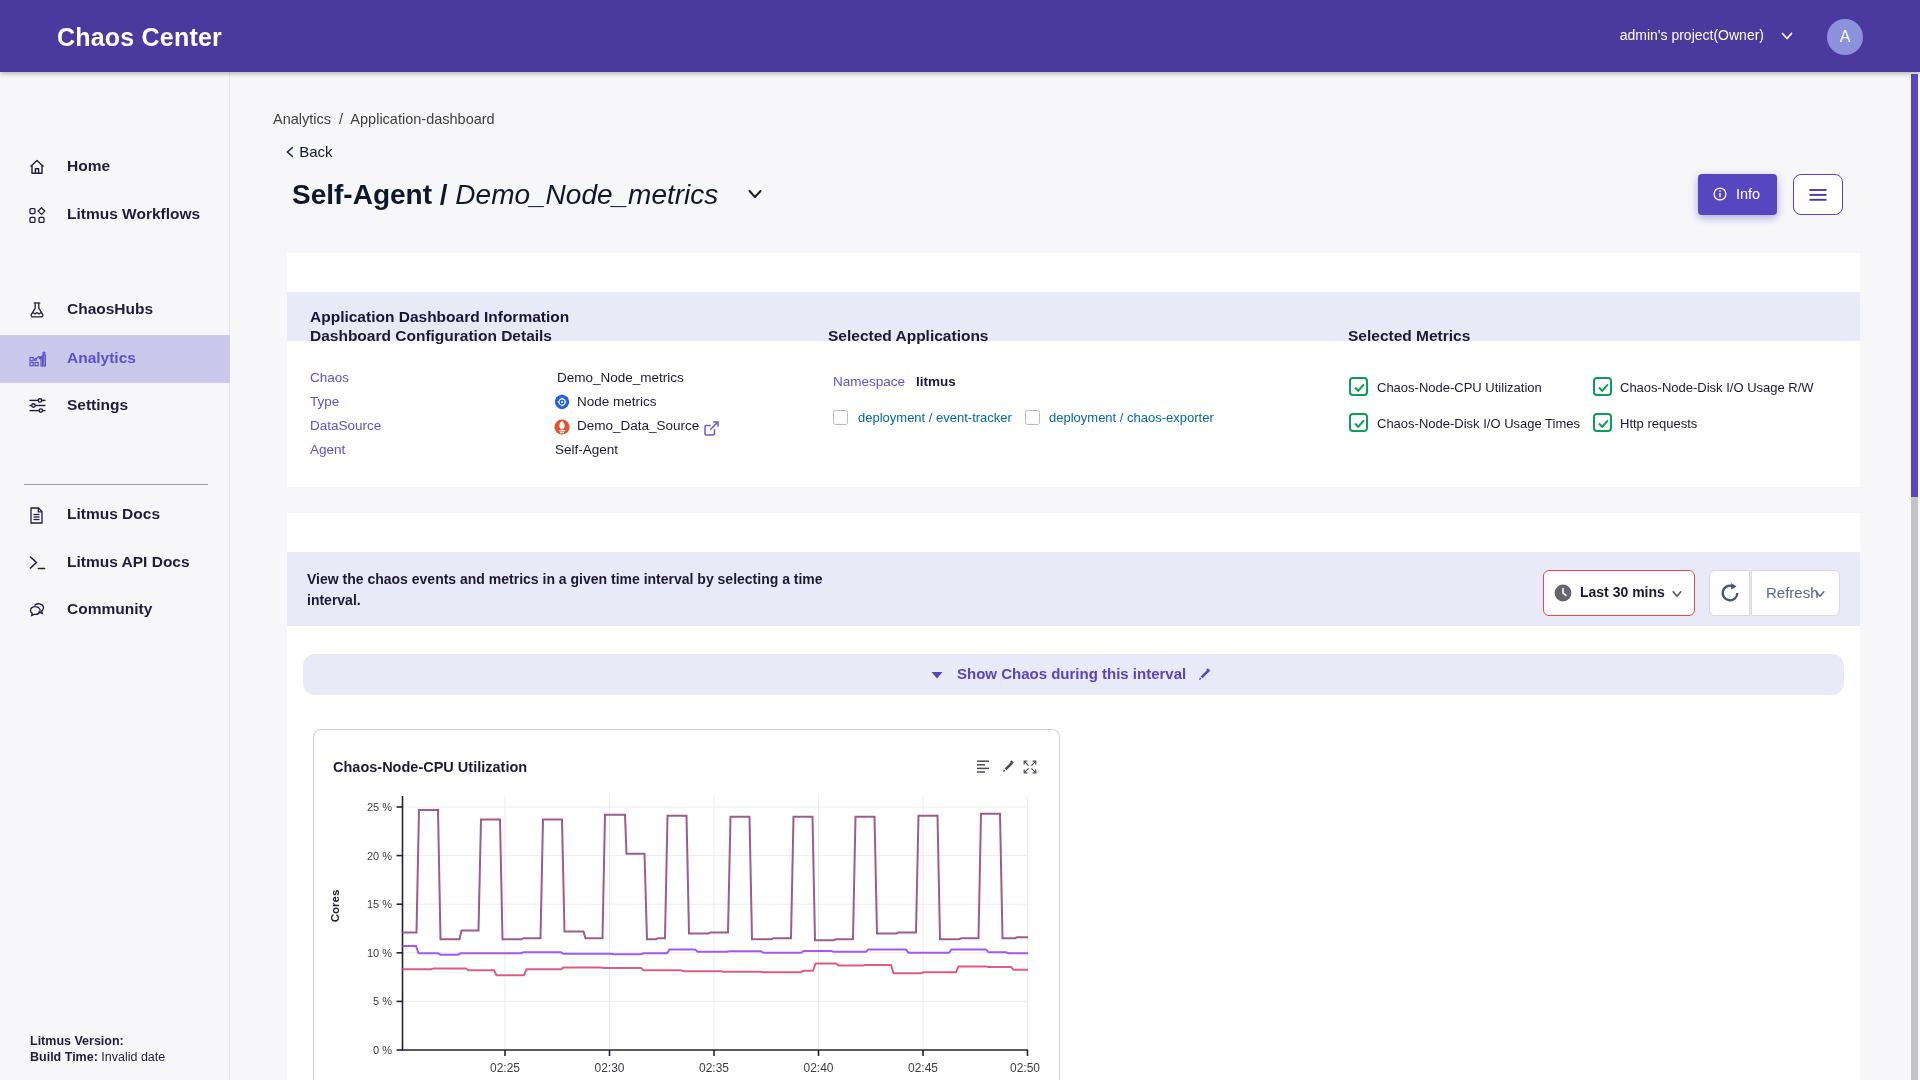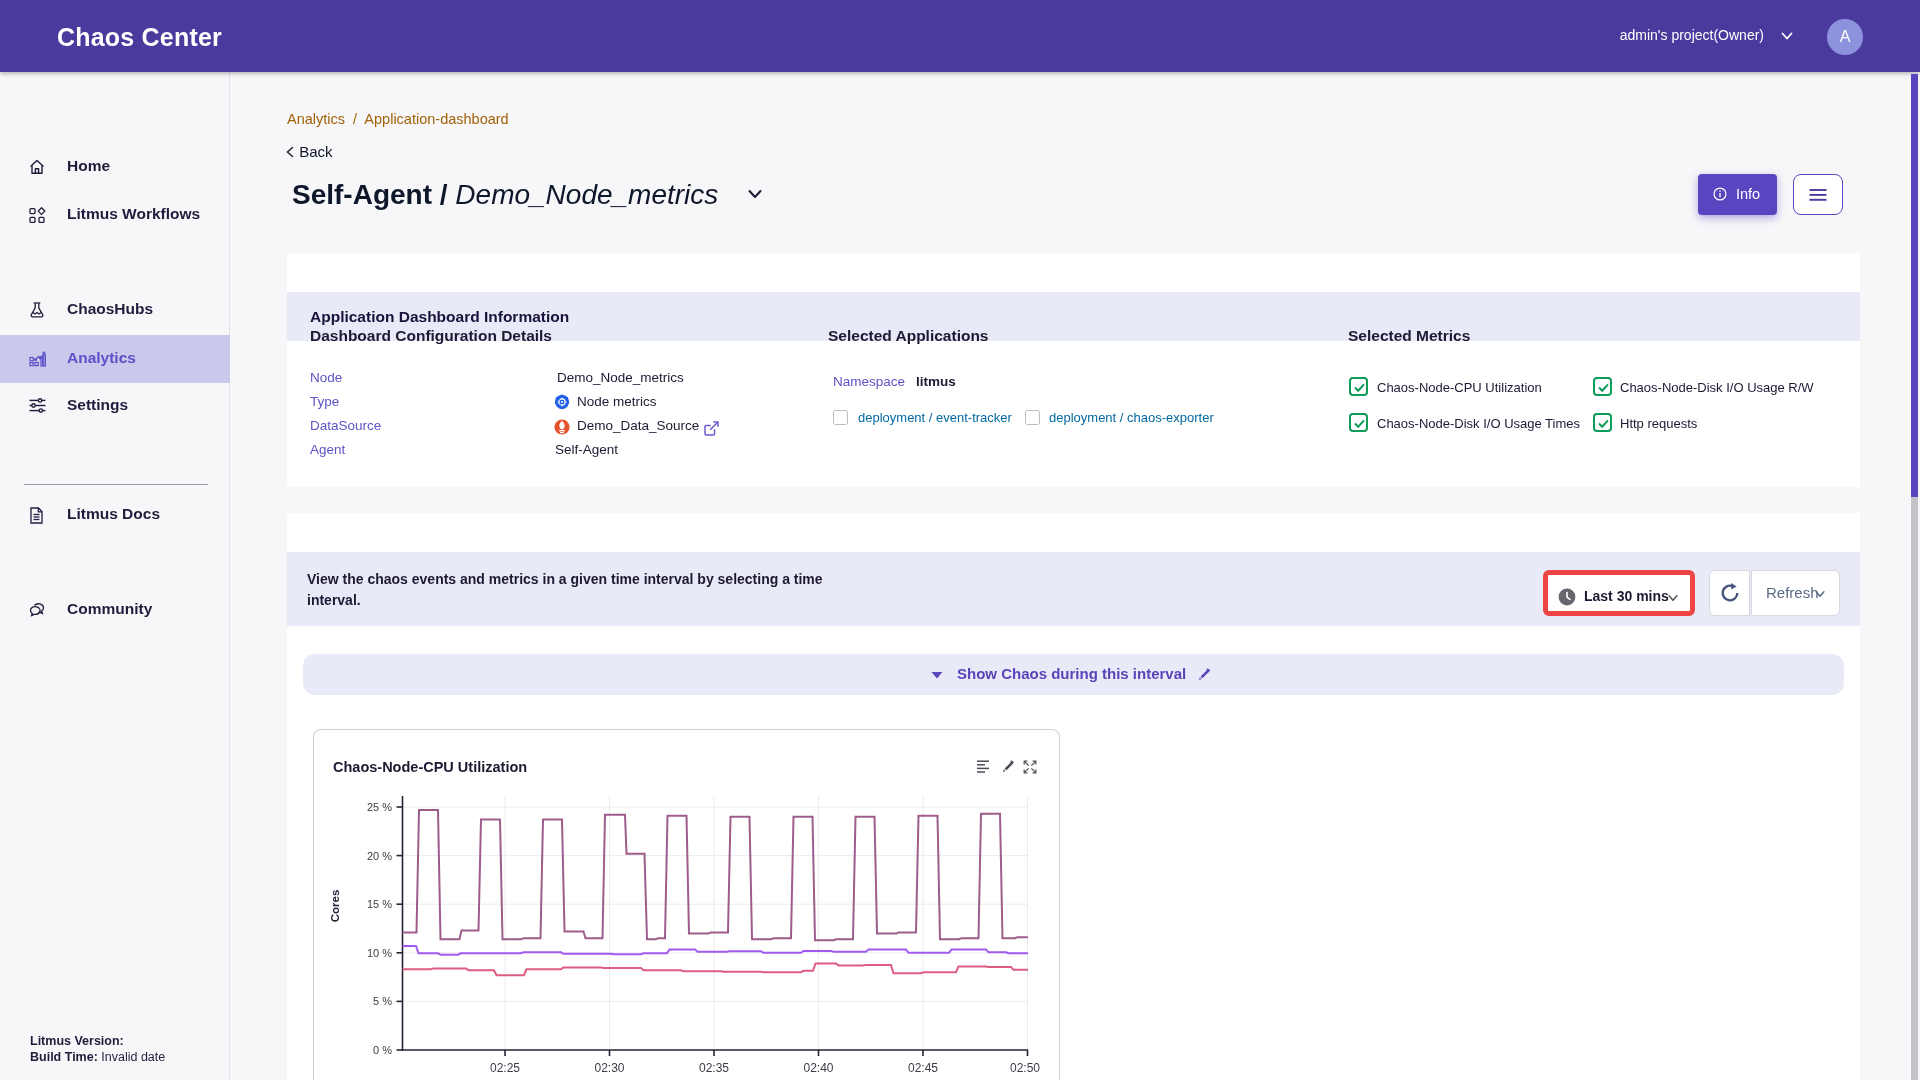--- a/index.html
+++ b/index.html
@@ -19,7 +19,7 @@
   .sitem.active .tx { color:#5b51c9; }
   .sdiv { position:absolute; left:24px; width:184px; height:0; border-top:1.6px solid #9a9aa6; }
   .sver { position:absolute; left:30px; font-size:12.5px; color:#201d3c; }
-  .crumb { left:287px; top:111px; font-size:14.5px; color:#a16207; }
+  .crumb { left:273px; top:111px; font-size:14.5px; color:#404040; }
   .back { left:285px; top:143px; font-size:15px; color:#0f172a;text-align:center; }
   .title { left:292px; top:179px; font-size:28px; color:#0f172a; }
   .title b { font-weight:bold; }

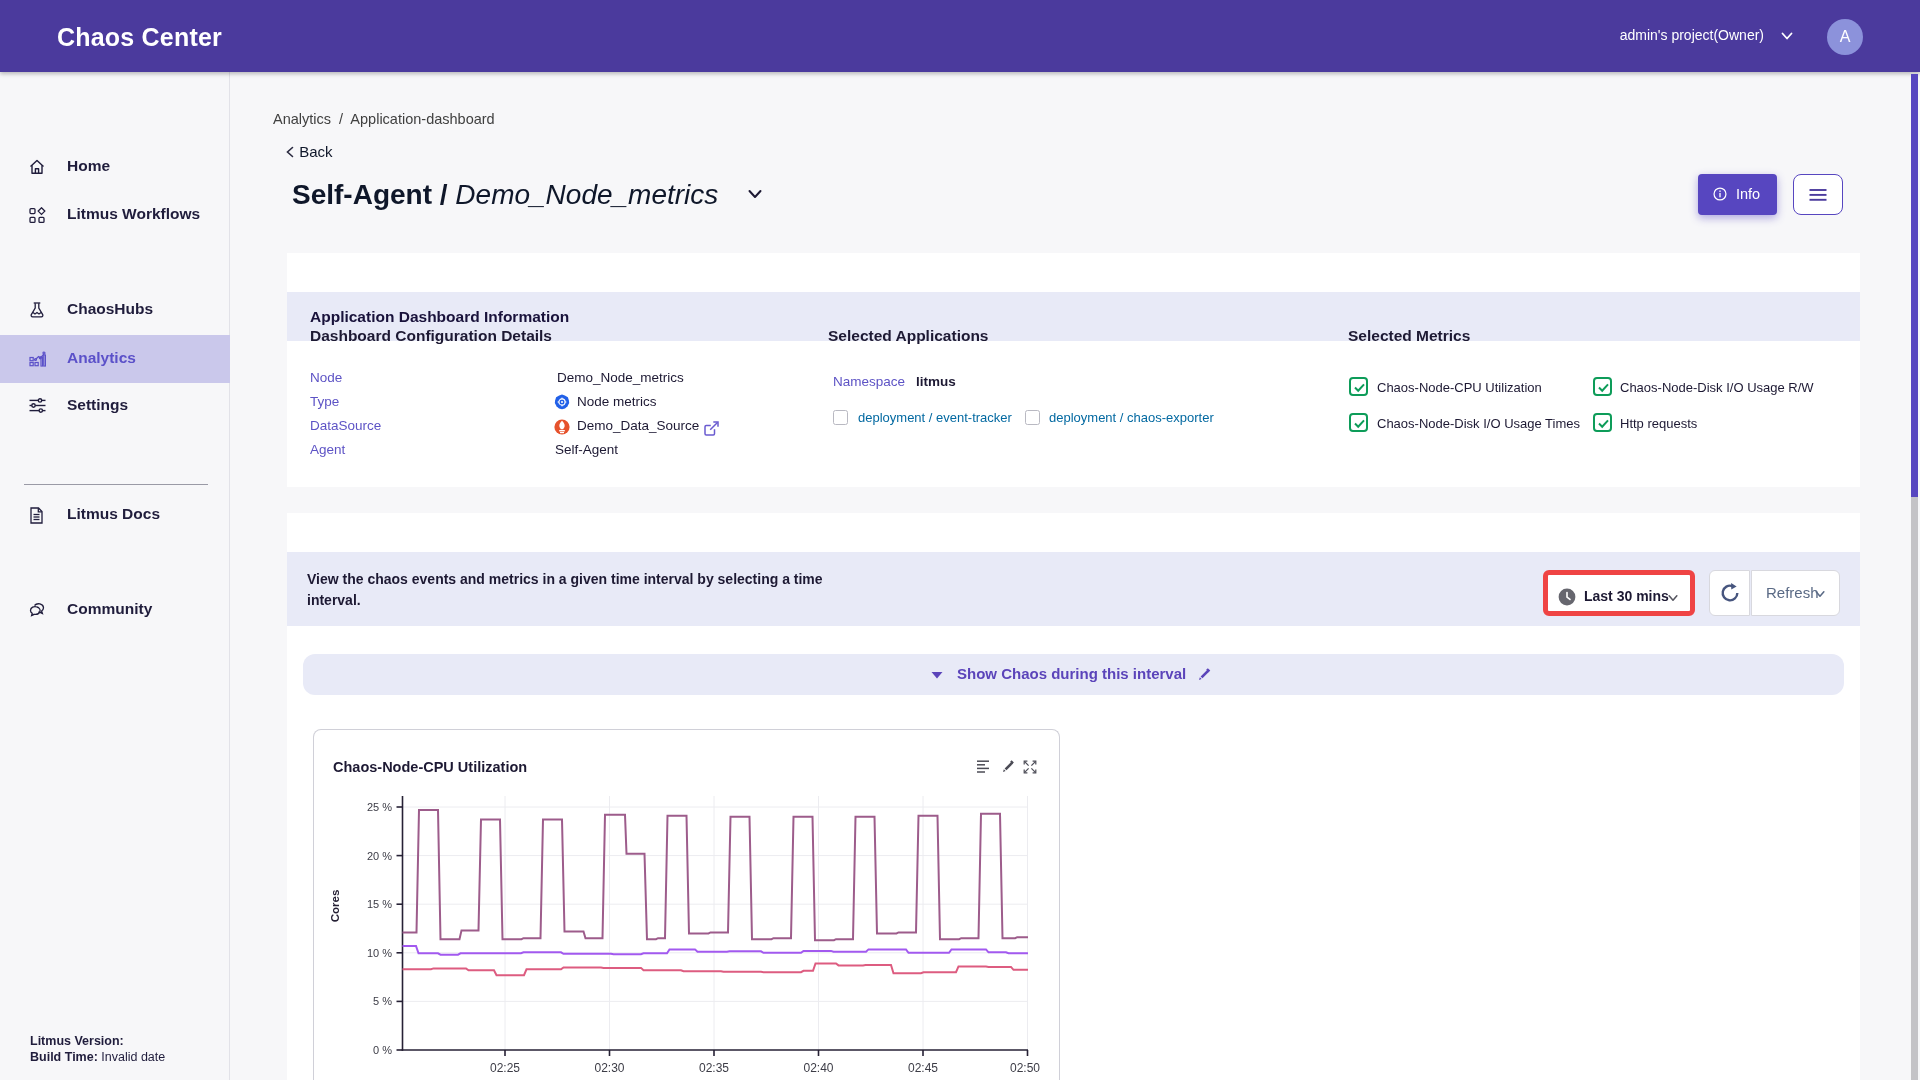--- a/index.html
+++ b/index.html
@@ -182,7 +182,7 @@
   <div class="sechead" style="left:23px">Dashboard Configuration Details</div>
   <div class="sechead" style="left:541px">Selected Applications</div>
   <div class="sechead" style="left:1061px">Selected Metrics</div>
-  <div class="lbl" style="top:117px">Node</div>
+  <div class="lbl" style="top:117px">Chaos</div>
   <div class="lbl" style="top:141px">Type</div>
   <div class="lbl" style="top:165px">DataSource</div>
   <div class="lbl" style="top:189px">Agent</div>

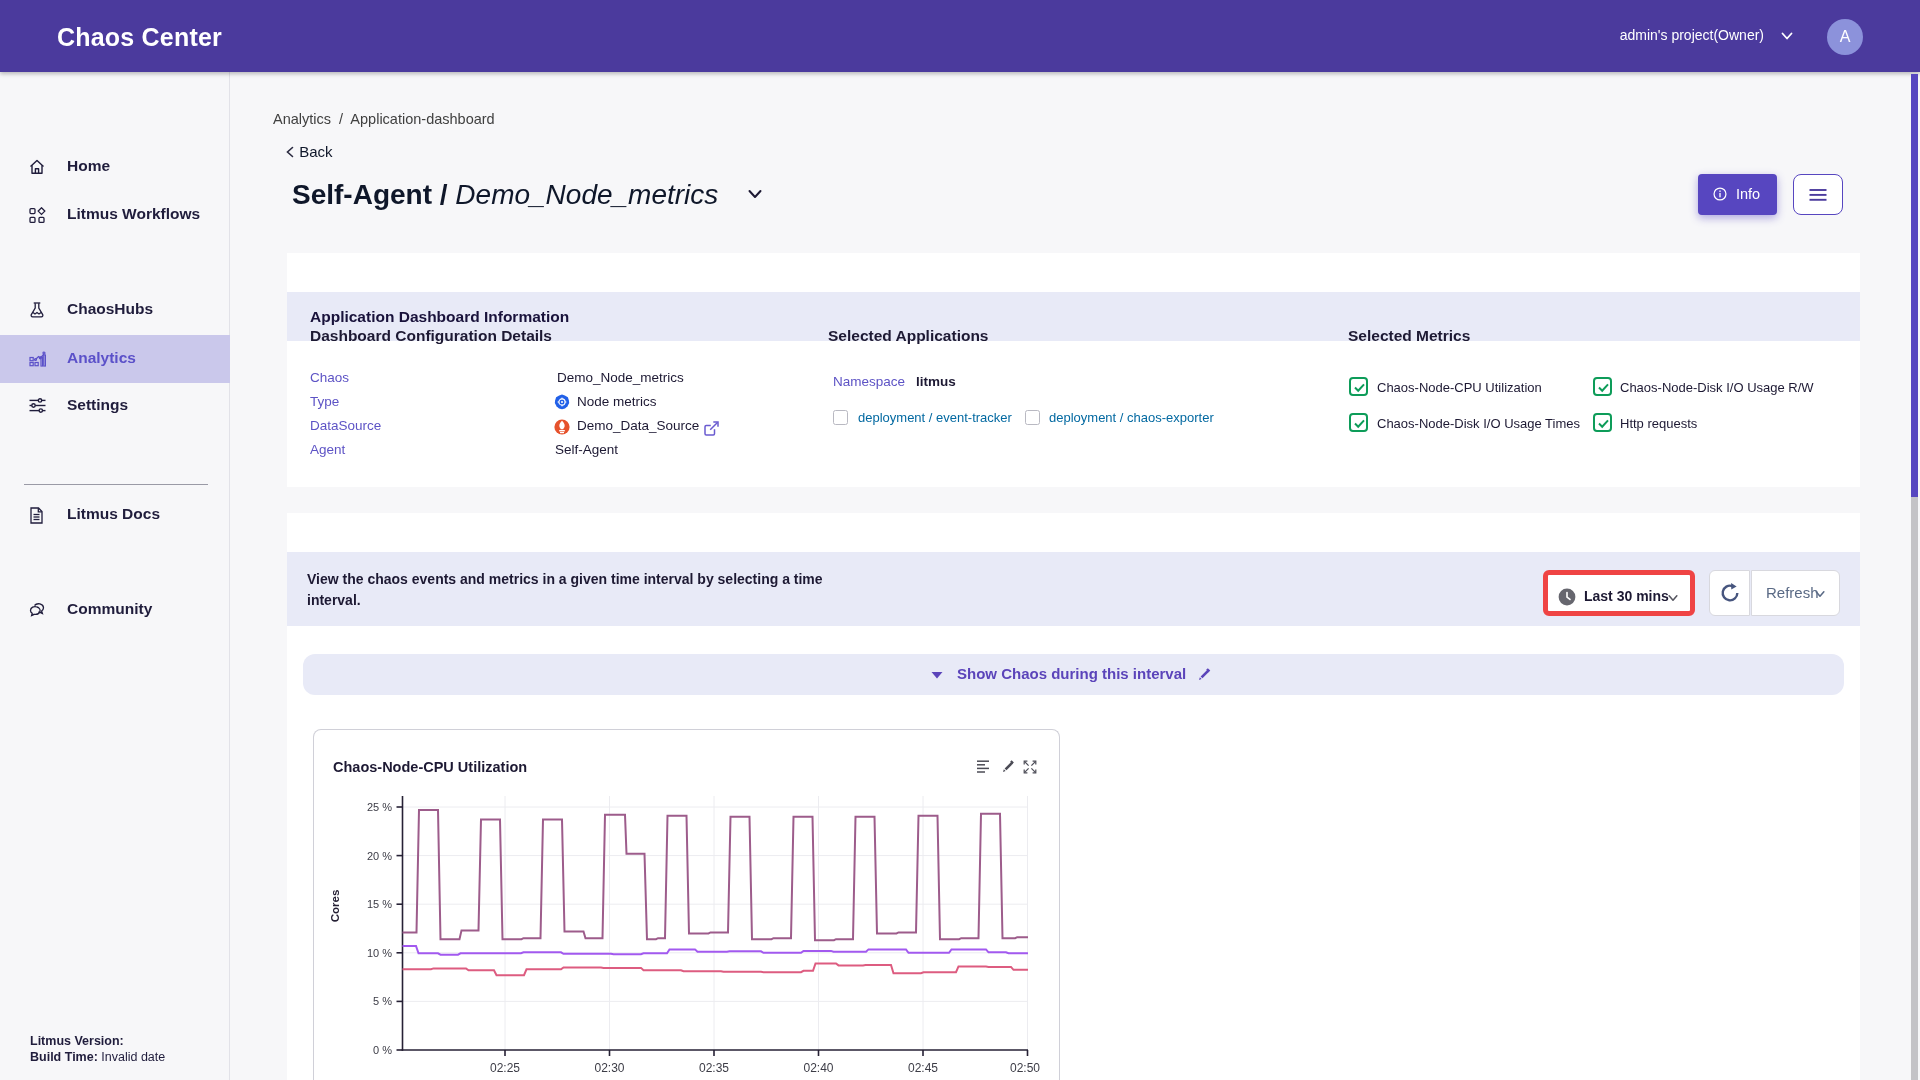--- a/index.html
+++ b/index.html
@@ -126,6 +126,15 @@
         </svg></span>
       <span class="tx">Litmus Docs</span>
     </div>
+  <div class="sitem" style="top:467px">
+      <span class="ic"><svg width="17" height="15" viewBox="0 0 17 15">
+          <g fill="none" stroke="#201d3c" stroke-width="1.6" stroke-linecap="round" stroke-linejoin="round">
+            <path d="M1.5 2 L7.5 7.5 L1.5 13"></path>
+            <line x1="9.5" y1="13.5" x2="15.5" y2="13.5"></line>
+          </g>
+        </svg></span>
+      <span class="tx">Litmus API Docs</span>
+    </div>
   <div class="sitem" style="top:514px">
       <span class="ic"><svg width="17" height="16" viewBox="0 0 17 16">
           <g fill="none" stroke="#201d3c" stroke-width="1.3">

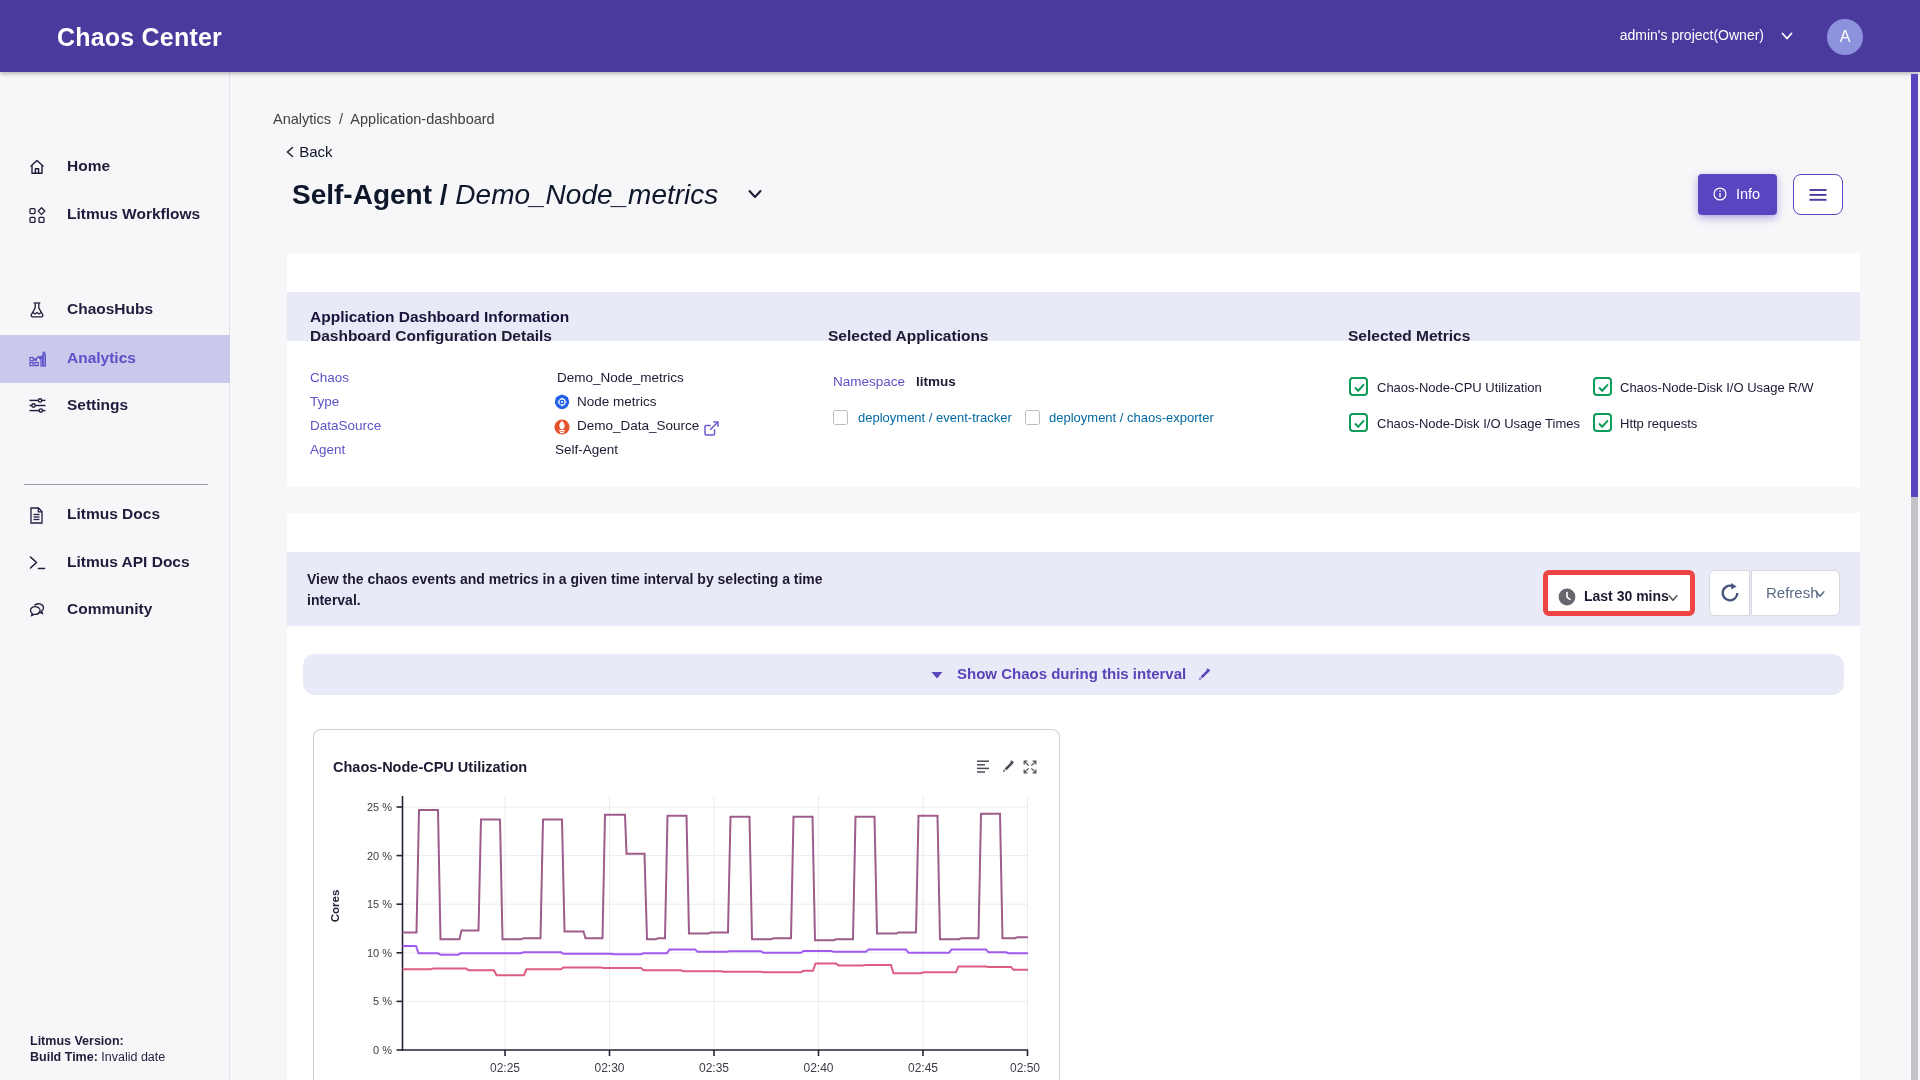--- a/index.html
+++ b/index.html
@@ -258,7 +258,7 @@
 <div class="abs card2">
   <div class="hd lavbar">
     <div class="intro">View the chaos events and metrics in a given time interval by selecting a time<br>interval.</div>
-    <div style="position:absolute;left:1256px;top:18px;width:152px;height:46px;background:#fff;border:5px solid #ef4444;border-radius:6px">
+    <div style="position:absolute;left:1256px;top:18px;width:152px;height:46px;background:#fff;border:1px solid #ef4444;border-radius:6px">
       <svg width="18" height="18" viewBox="0 0 18 18" style="position:absolute;left:10px;top:13px">
           <circle cx="9" cy="9" r="8.4" fill="#66666e"></circle>
           <path d="M9 4.6 V9 L12 11.4" fill="none" stroke="#fff" stroke-width="1.6" stroke-linecap="round"></path>

